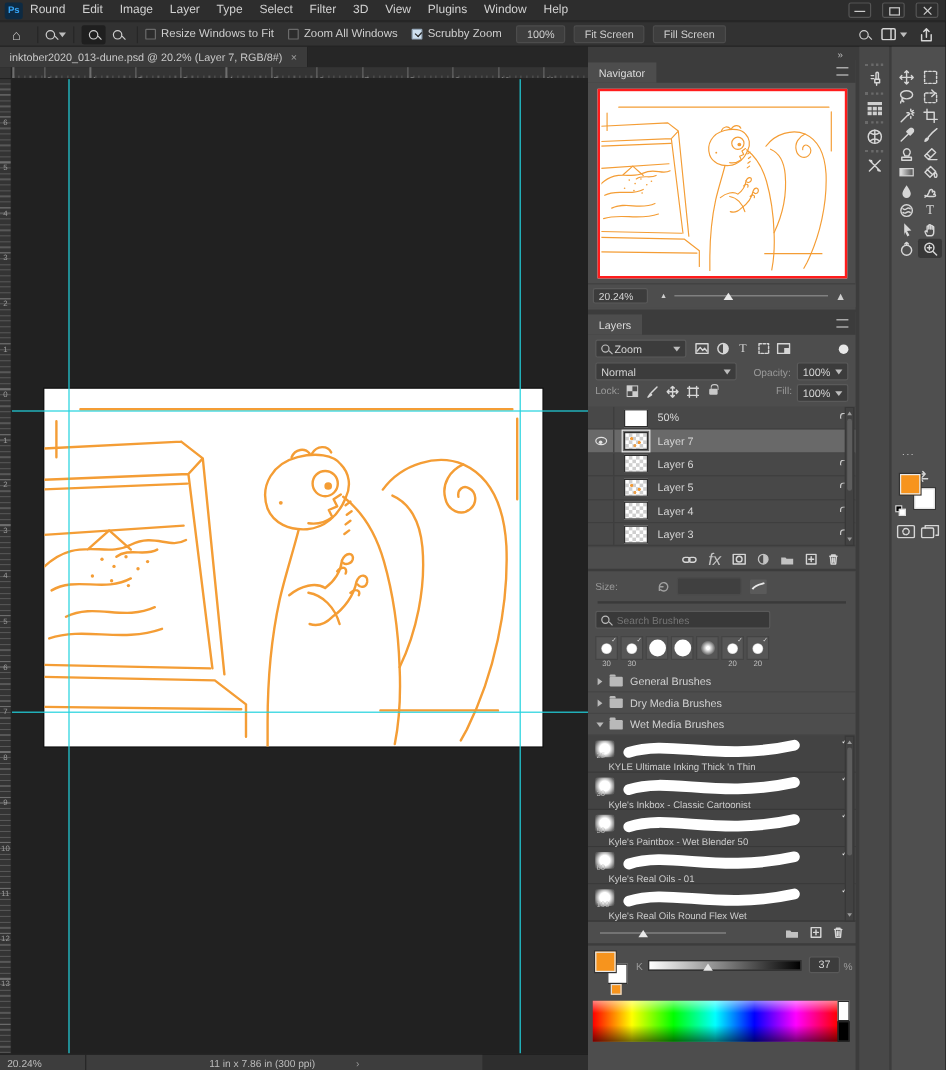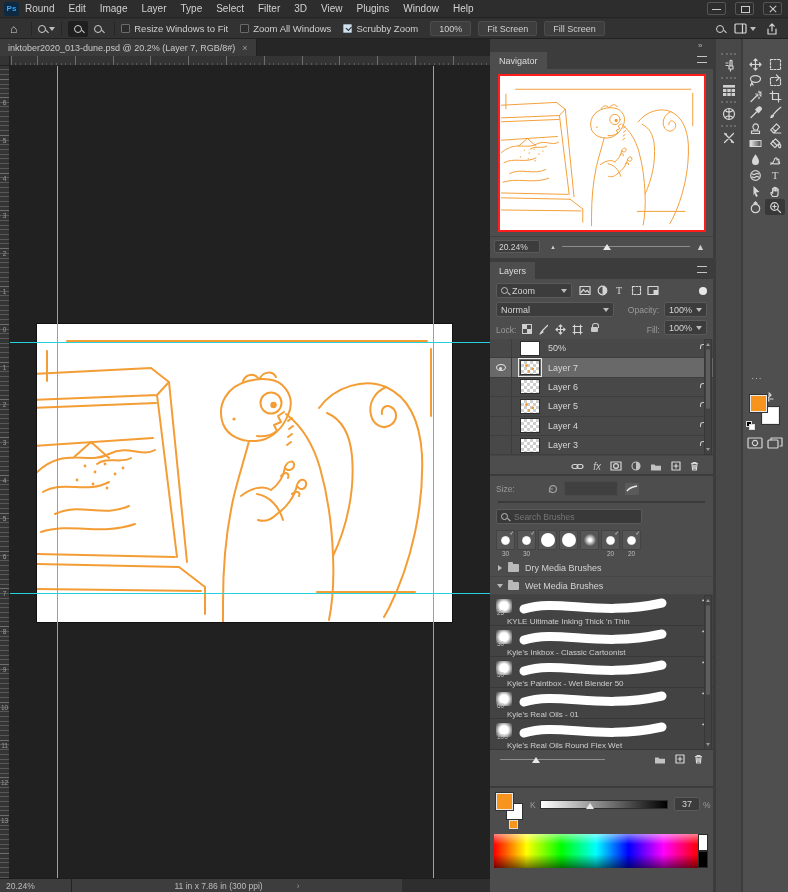--- a/index.html
+++ b/index.html
@@ -399,7 +399,7 @@
           <span class="caret"></span>
       </div>
     </div>
-    <div style="display:flex;align-items:flex-end;padding:0 6px 4px;gap:4px">
+    <div style="display:flex;align-items:flex-start;padding:0 6px 4px;gap:4px">
       <span class="dim" style="font-size:8.5px">Lock:</span>
       <span class="lockico">
           <svg width="10" height="10">

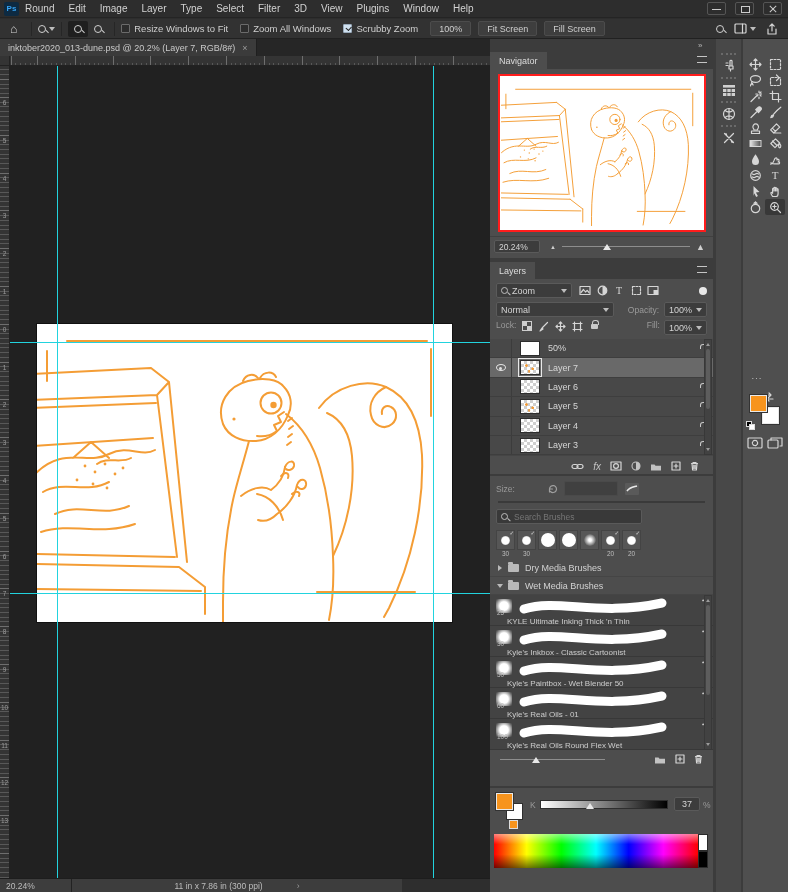--- a/index.html
+++ b/index.html
@@ -115,7 +115,7 @@
   .scroll::after{bottom:3px;border-top:3.5px solid #9a9a9a}
   .sthumb{position:absolute;left:1px;right:1px;background:#5d5d5d;border-radius:2px}
   .actbar{display:flex;align-items:center;justify-content:flex-end;gap:9px;padding-right:14px}
-  .fx{font-size:10px;font-style:italic;color:#c2c2c2}
+  .fx{font-size:14px;font-style:italic;color:#c2c2c2}
 
   
   .btile{width:19px;height:20px;background:#565656;border:1px solid #444;position:relative;display:flex;align-items:center;justify-content:center}

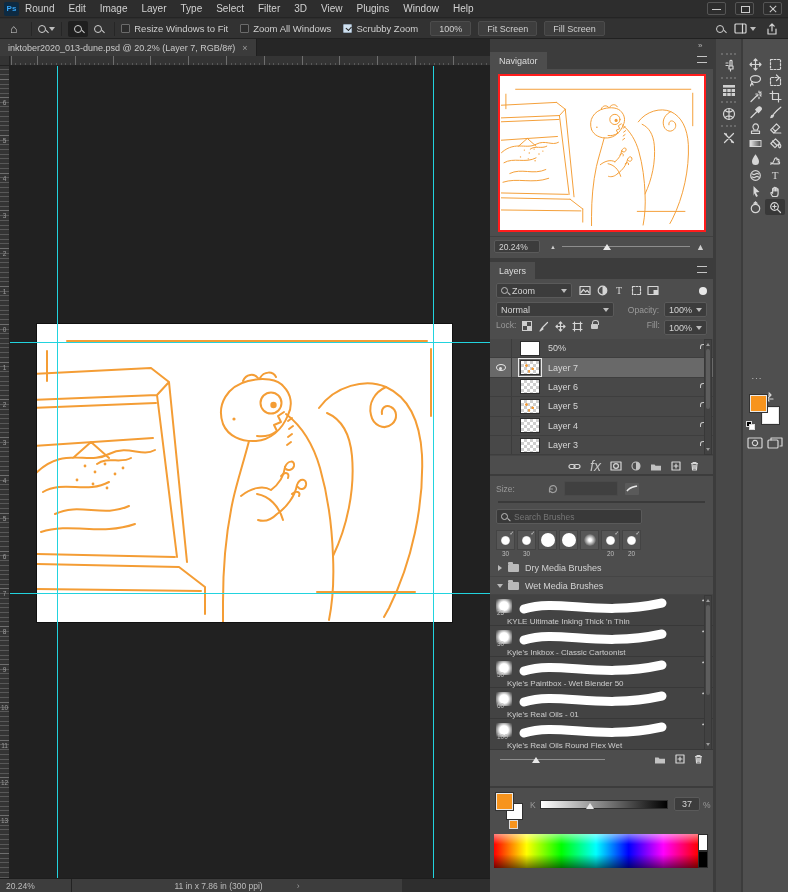--- a/index.html
+++ b/index.html
@@ -570,6 +570,11 @@
       </div>
     <div style="margin-top:2px">
 
+    <div class="foldrow">
+          <span class="fchev"></span>
+          <span class="folder"></span>
+          <span>General Brushes</span>
+        </div>
         <div class="foldrow">
           <span class="fchev"></span>
           <span class="folder"></span>

